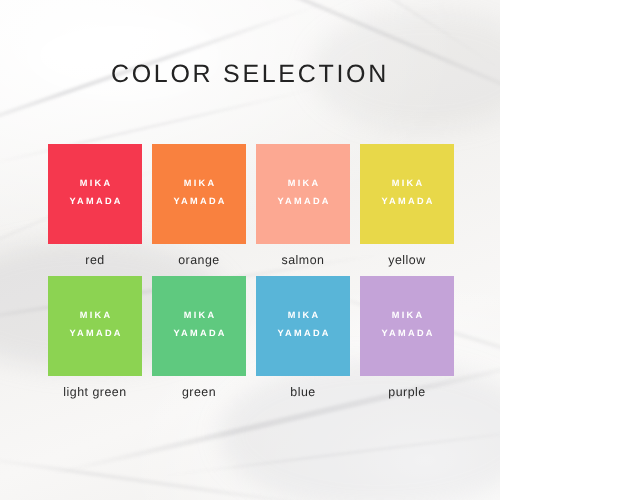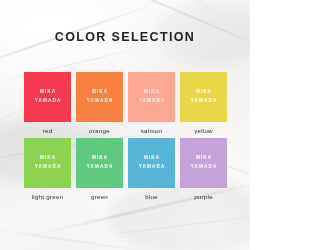--- a/index.html
+++ b/index.html
@@ -73,7 +73,7 @@
     right: 0;
     text-align: center;
     font-size: 12.5px;
-    font-weight: bold;
+    font-weight: normal;
     letter-spacing: 1.35px;
     color: #232323;
     white-space: nowrap;

